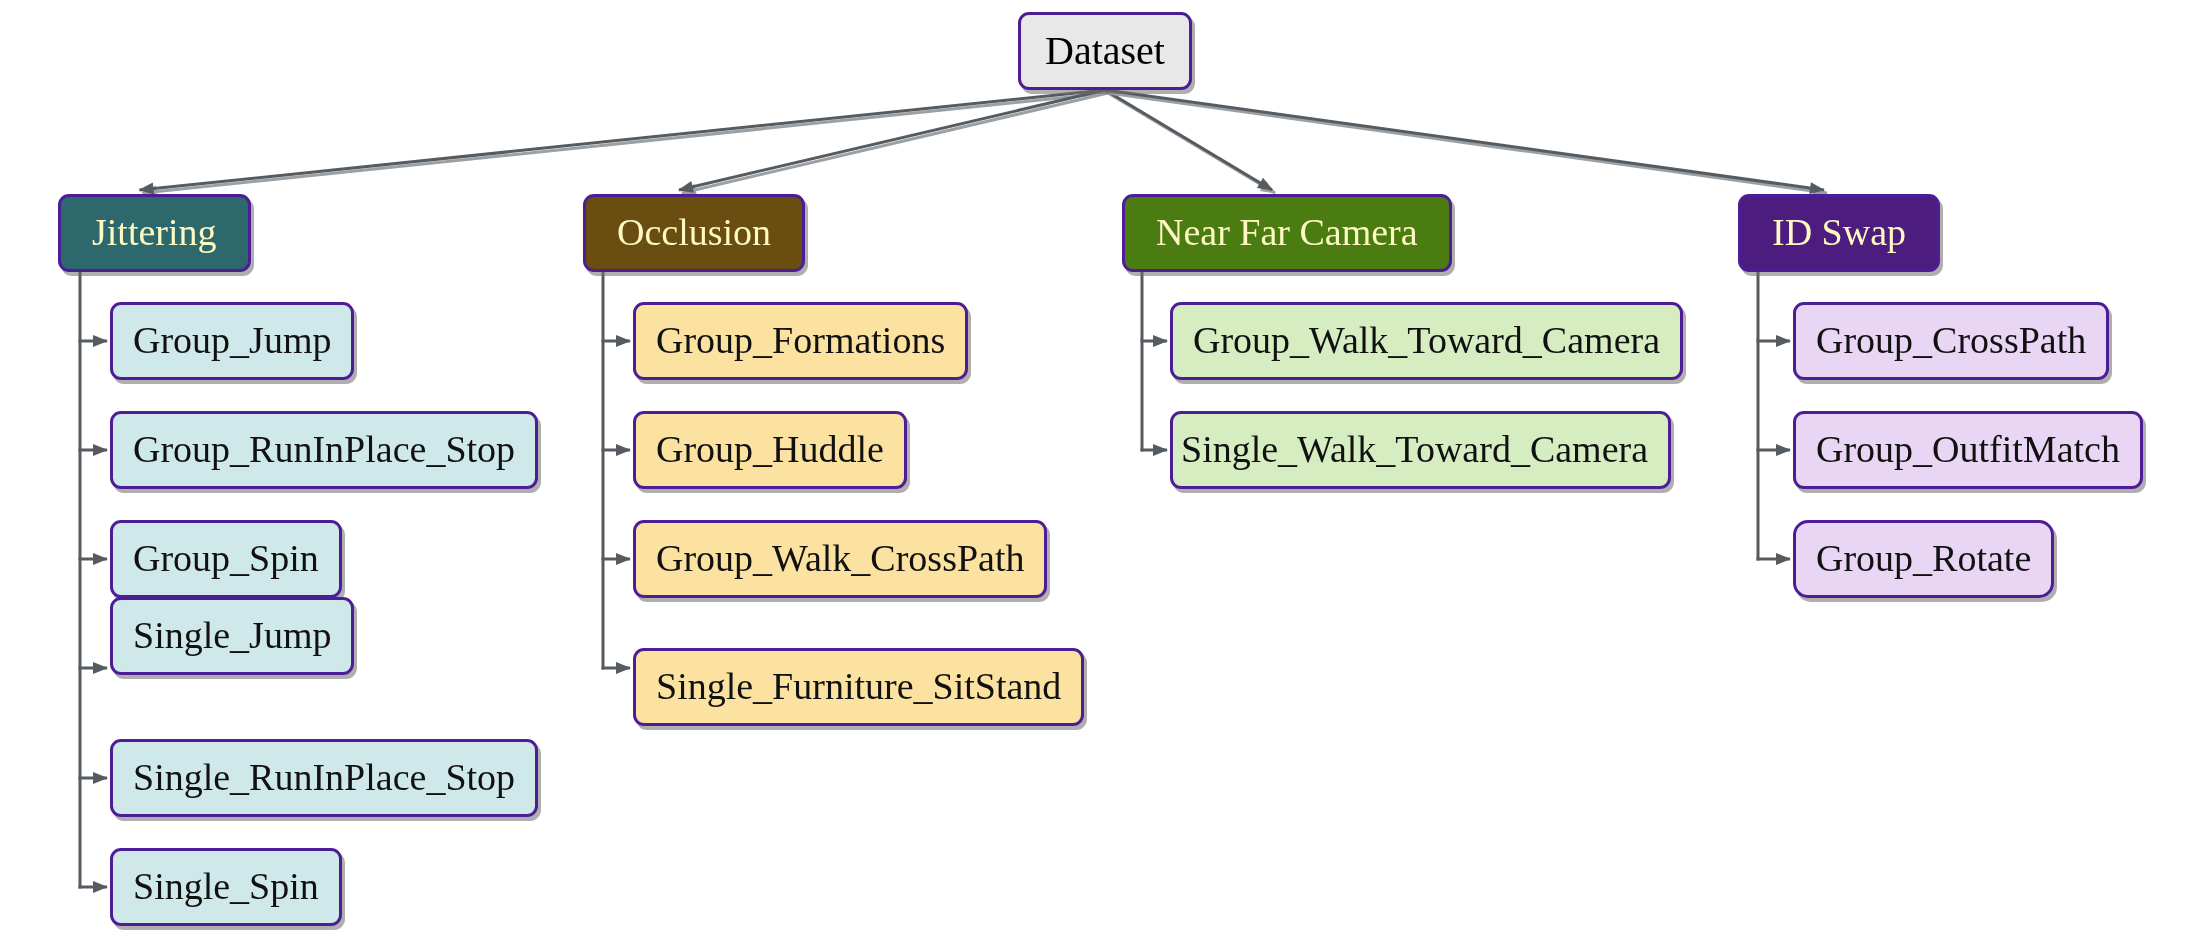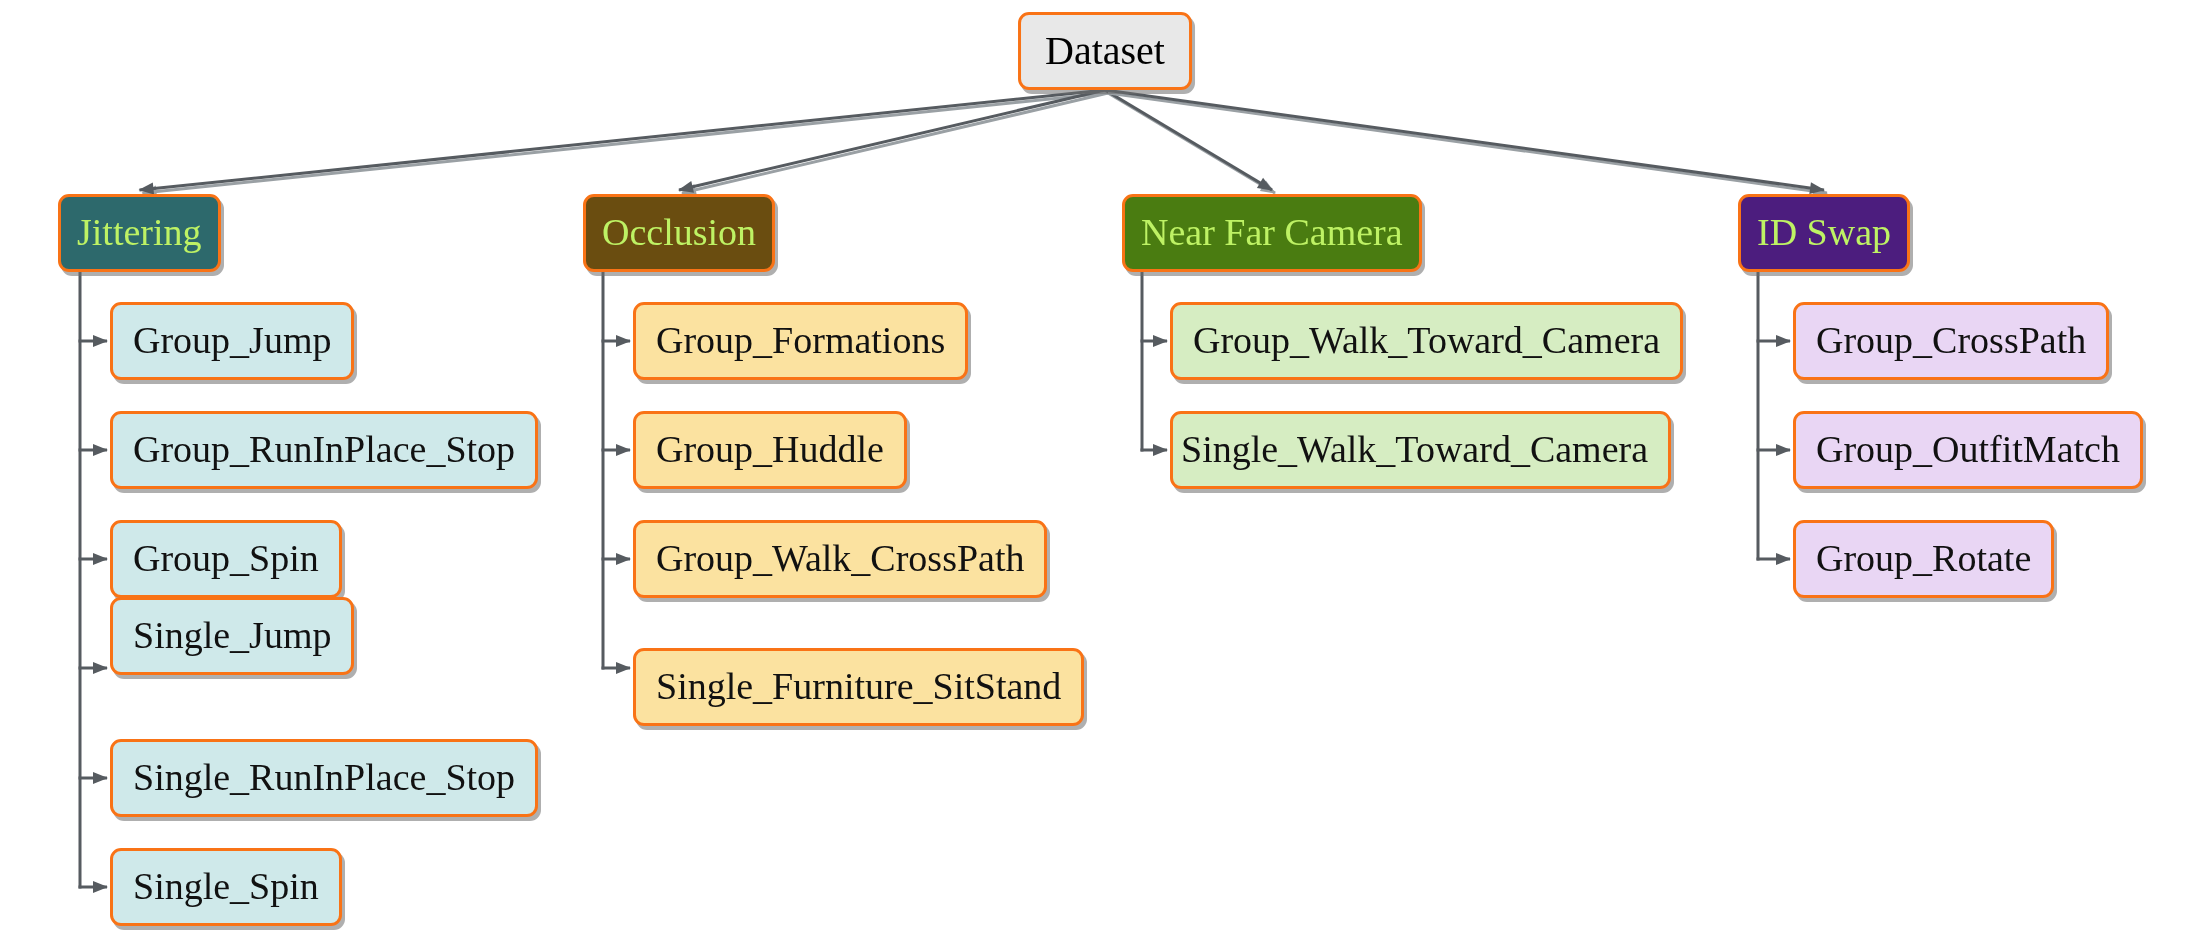--- a/index.html
+++ b/index.html
@@ -30,7 +30,7 @@
     line-height: 71px;
     white-space: nowrap;
     padding: 0 20px;
-    border: 3px solid #f97316;
+    border: 3px solid #4c1d95;
     border-radius: 11px;
     font-size: 38px;
     color: #111111;

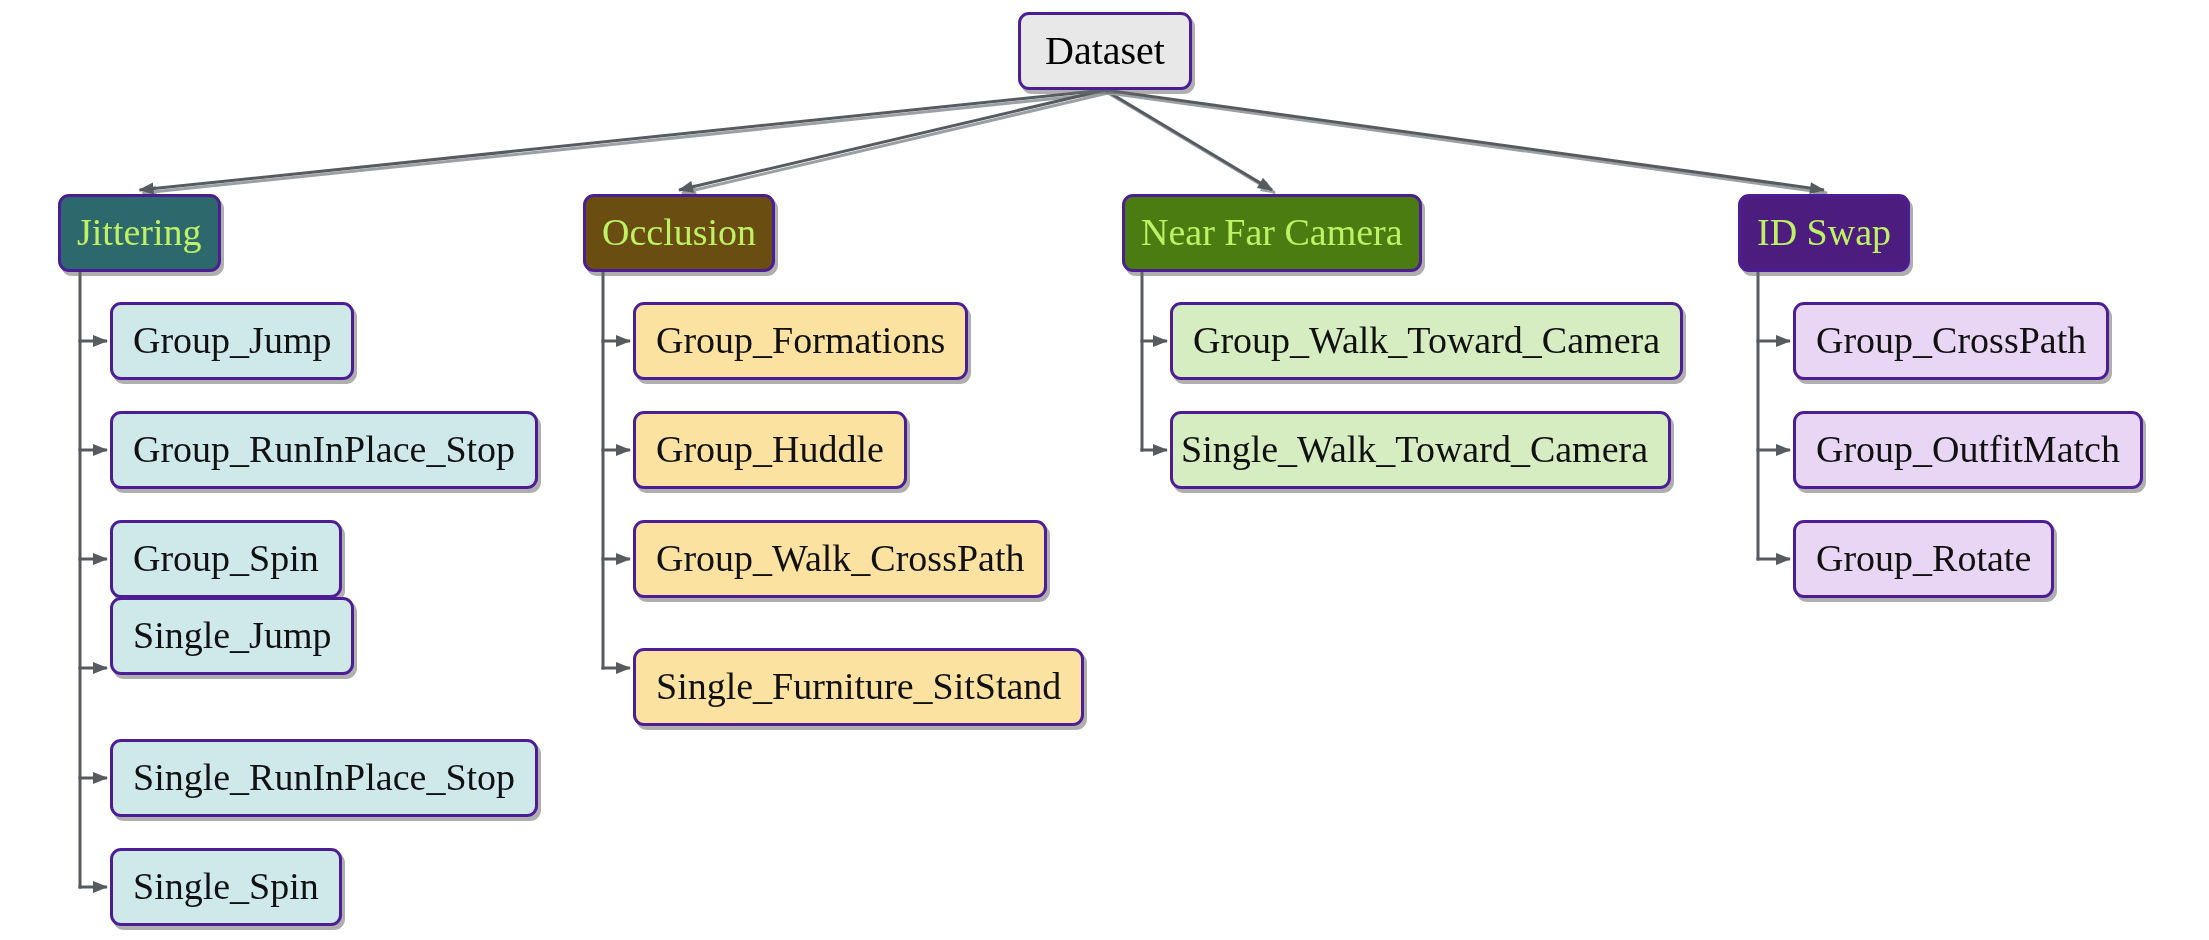--- a/index.html
+++ b/index.html
@@ -44,8 +44,8 @@
     color: #000000;
   }
   .node.header {
-    color: #bef264;
-    padding: 0 16px;
+    color: #fef9c3;
+    padding: 0 31px;
   }
 </style>
 </head>

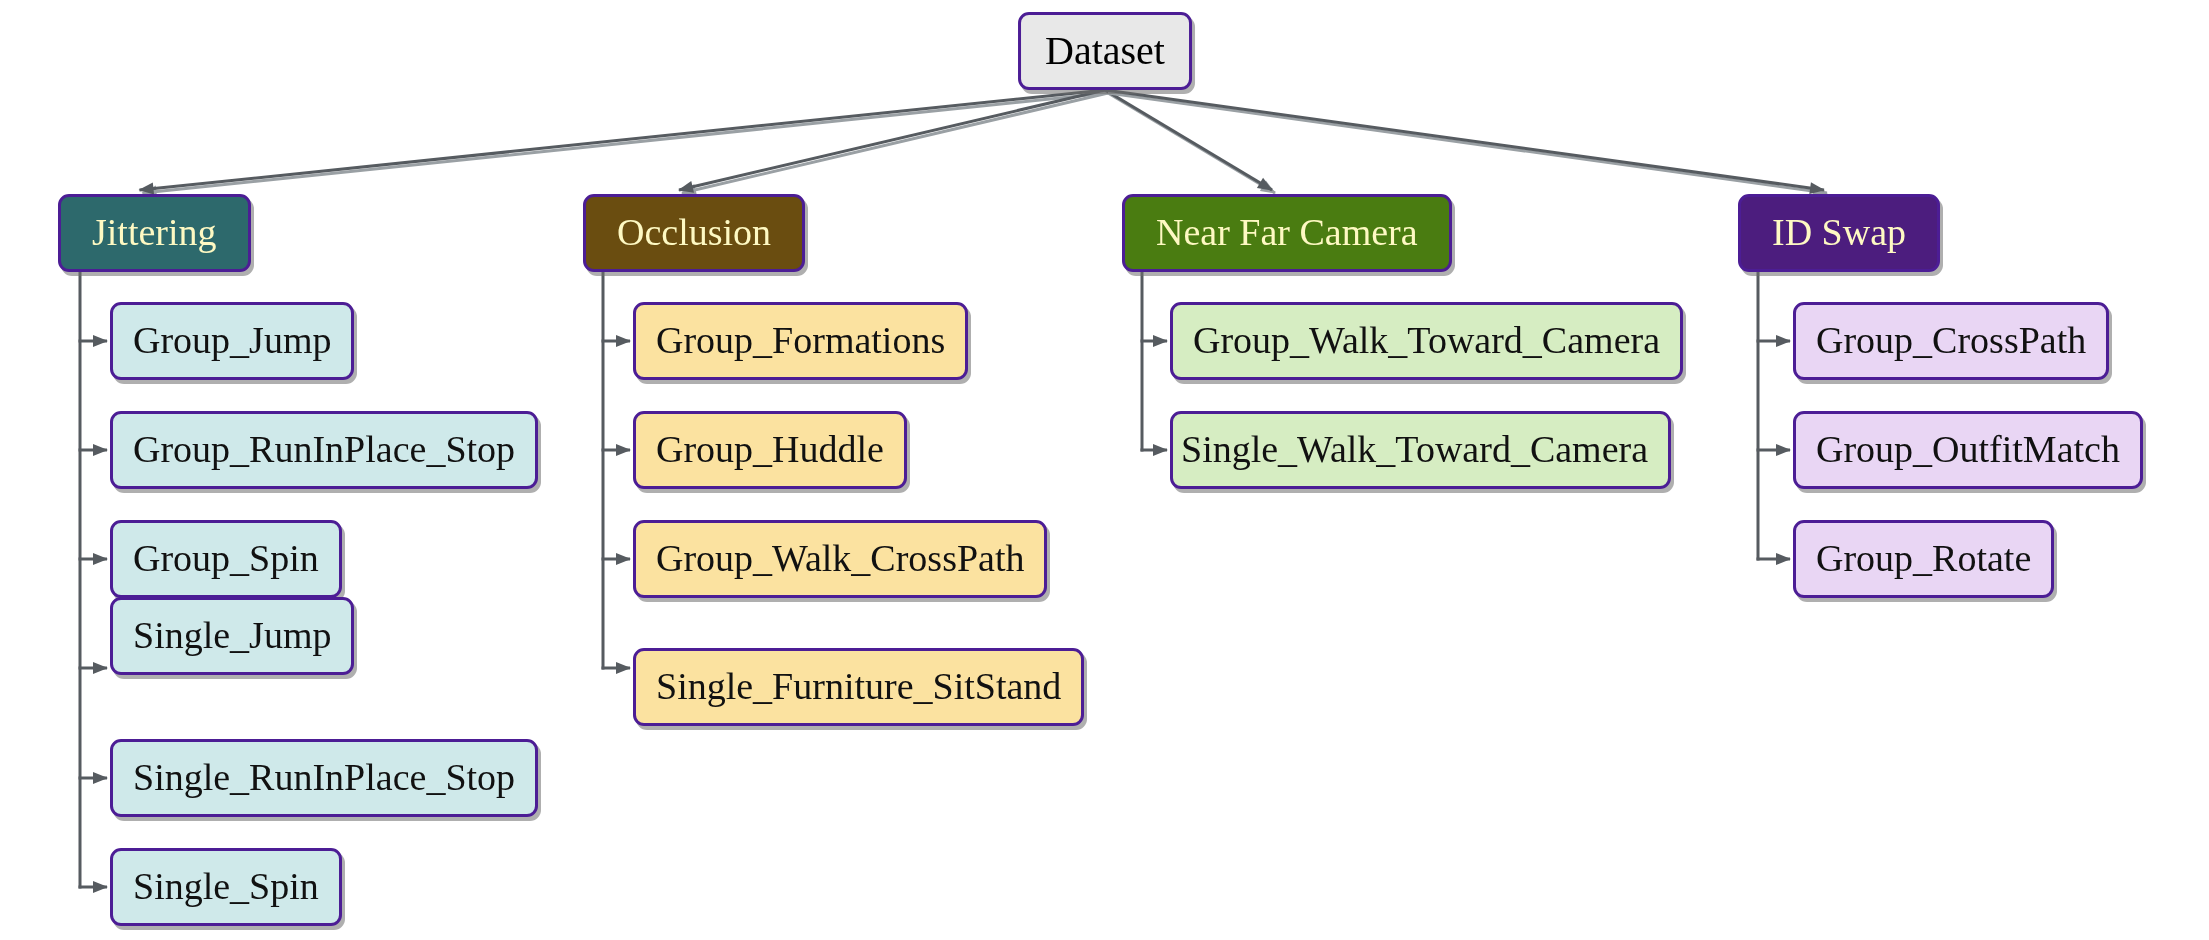--- a/index.html
+++ b/index.html
@@ -115,7 +115,7 @@
 
   <div class="node child" style="left: 1793px; top: 302px; background: rgb(233, 214, 244);">Group_CrossPath</div>
   <div class="node child" style="left: 1793px; top: 411px; background: rgb(233, 214, 244);">Group_OutfitMatch</div>
-  <div class="node child" style="left: 1793px; top: 520px; background: rgb(233, 214, 244);">Group_Rotate</div>
+  <div class="node child" style="left: 1793px; top: 520px; background: rgb(233, 214, 244); border-radius: 15px;">Group_Rotate</div>
 
 </div>
 

